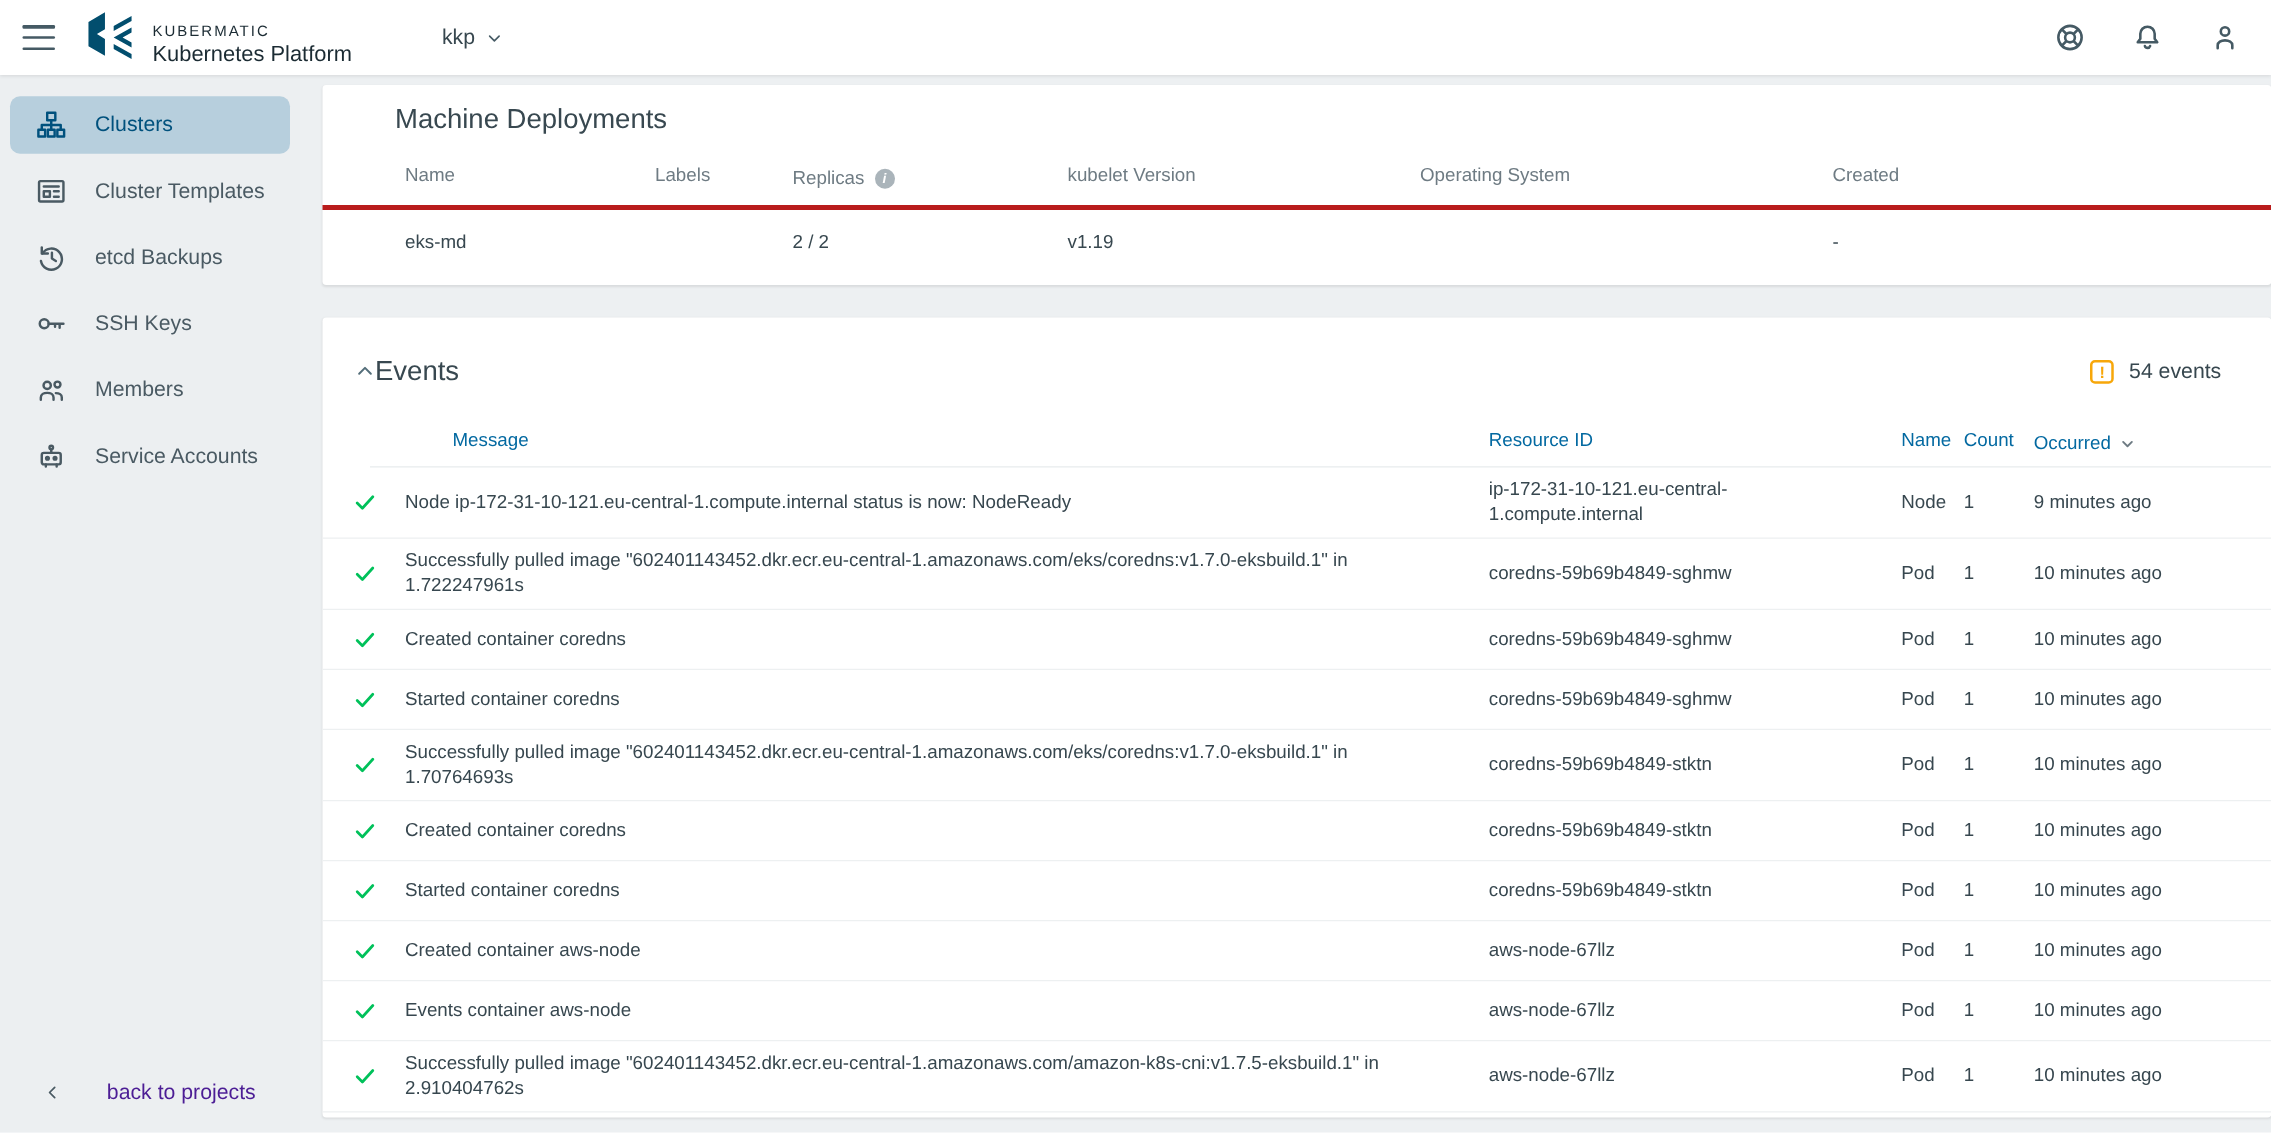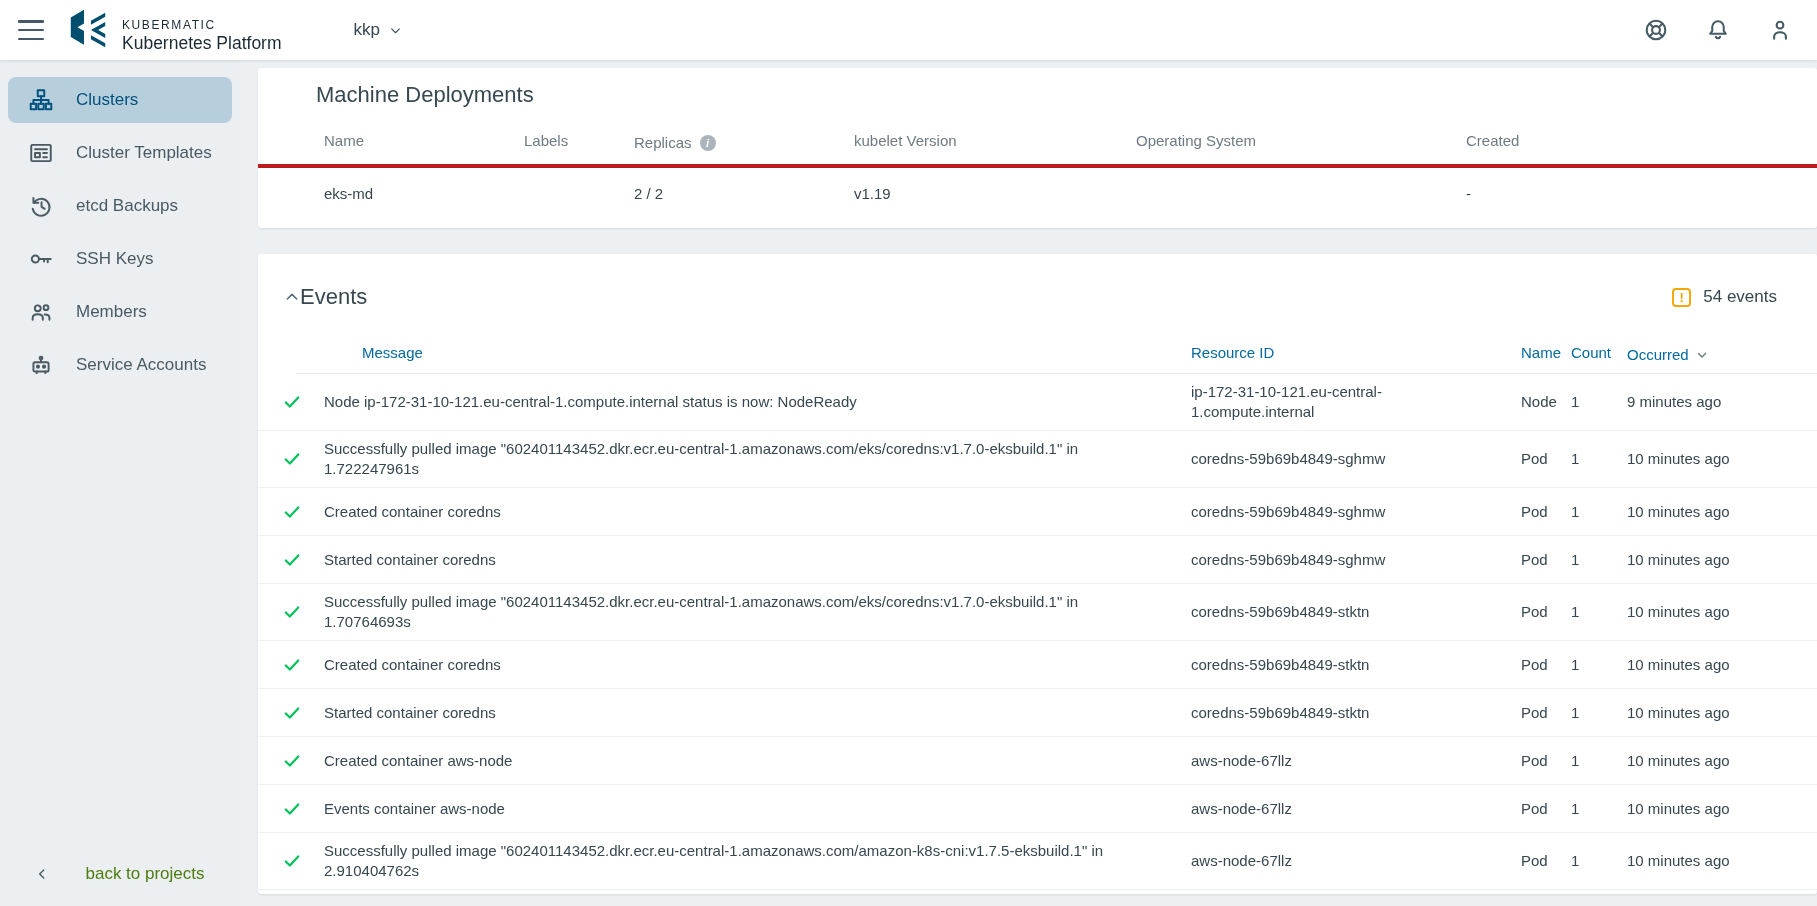--- a/index.html
+++ b/index.html
@@ -48,7 +48,7 @@
   .sidebar-back {
     position:absolute; bottom:22px; left:0; width:100%;
     display:flex; align-items:center; justify-content:center; gap:36px;
-    font-size:17px; color:#4d7c0f; cursor:pointer;
+    font-size:17px; color:#4c1d95; cursor:pointer;
   }
   .main { flex:1; padding:8px 0 0 18px; overflow:hidden; }
 

